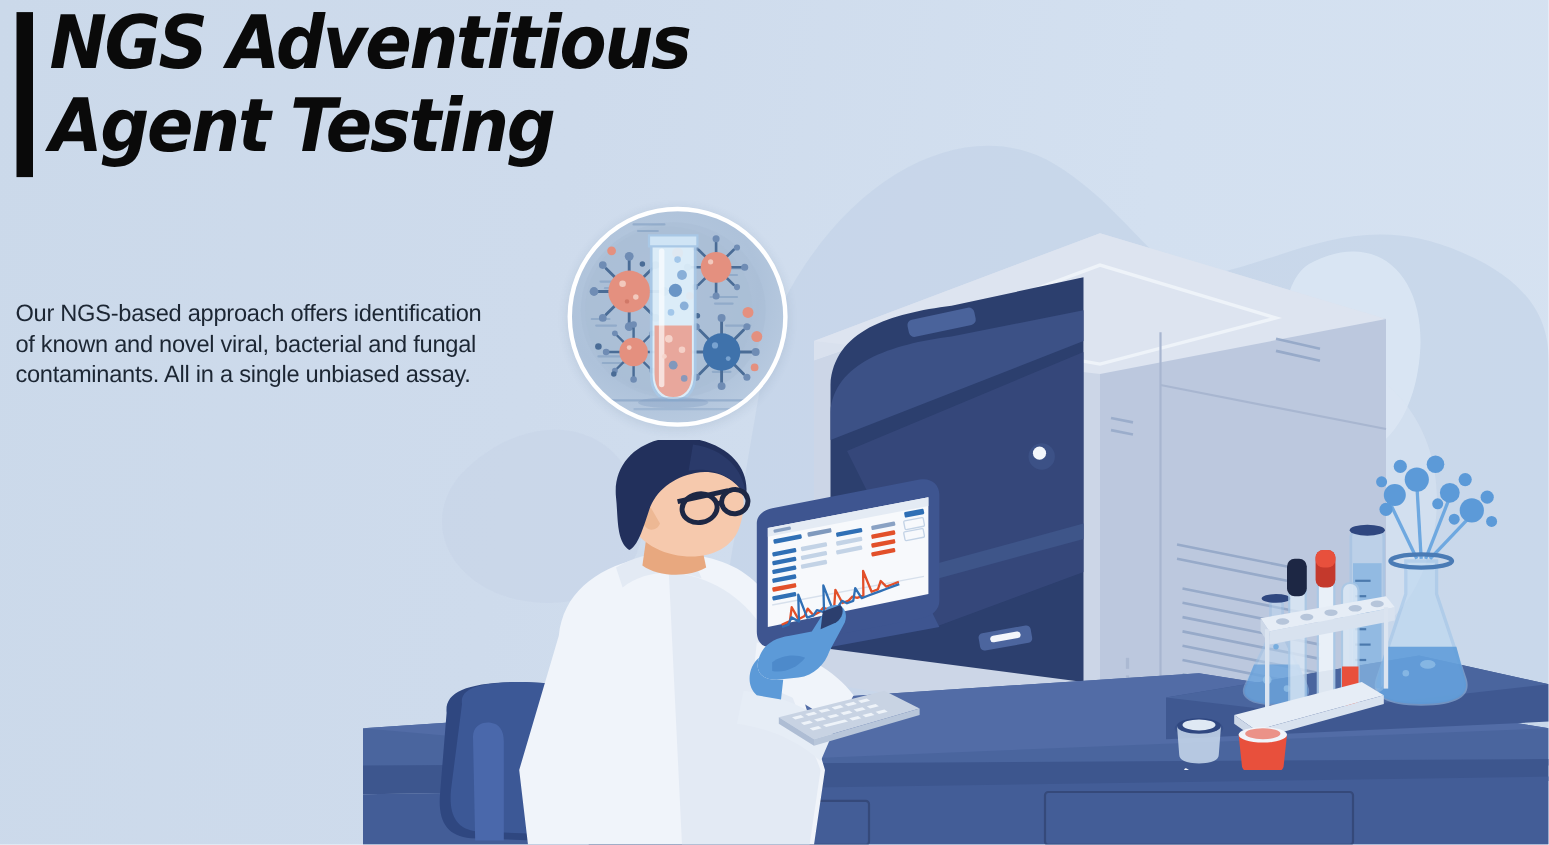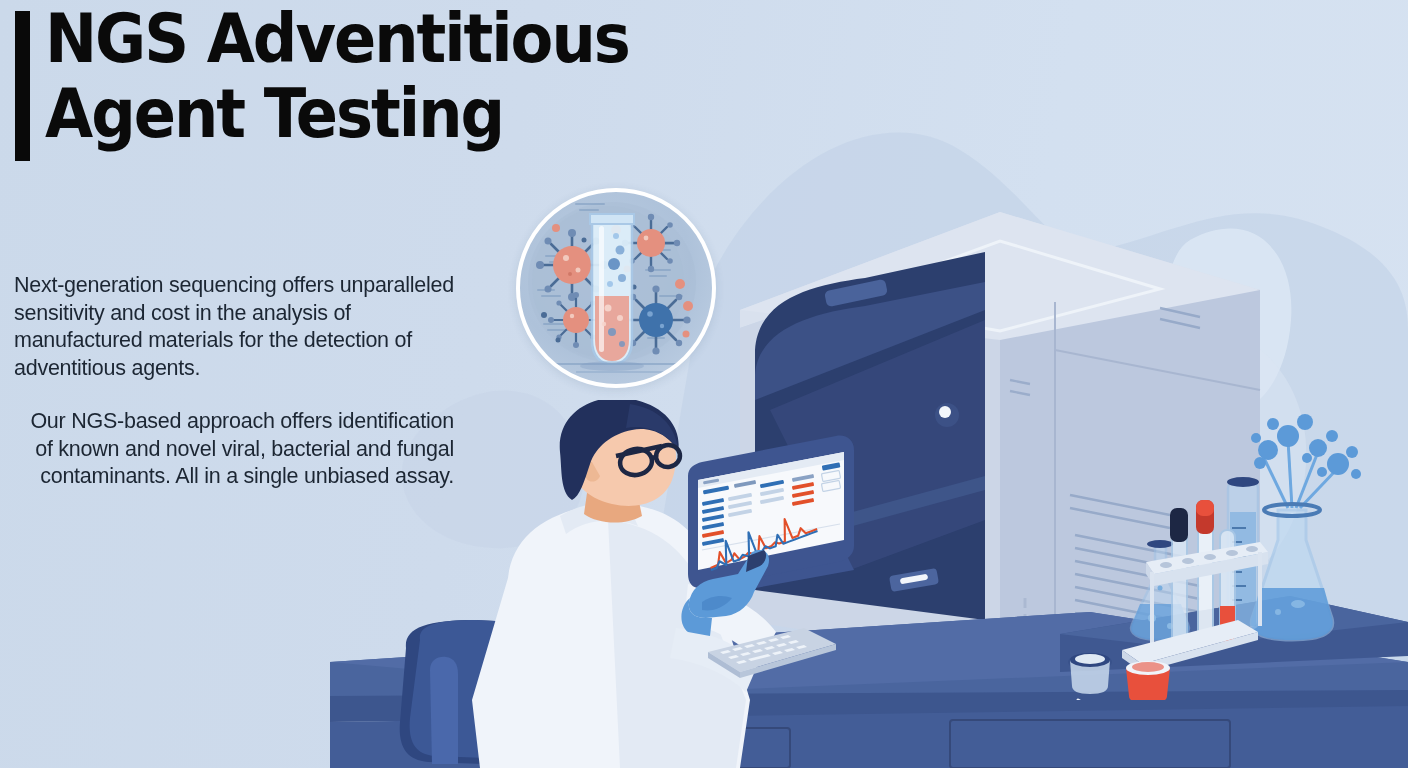--- a/index.html
+++ b/index.html
@@ -15,7 +15,7 @@
   .layer { position:absolute; top:0; left:0; width:1408px; height:768px; }
 
   
-  #header { position:absolute; left:0; top:0; width:760px; height:180px; z-index:30; }
+  #header { position:absolute; left:0; top:0; width:760px; height:180px; z-index:30;font-style:italic; }
   #title-bar {
     position:absolute; left:15px; top:11px; width:15px; height:150px;
     background:#090909;

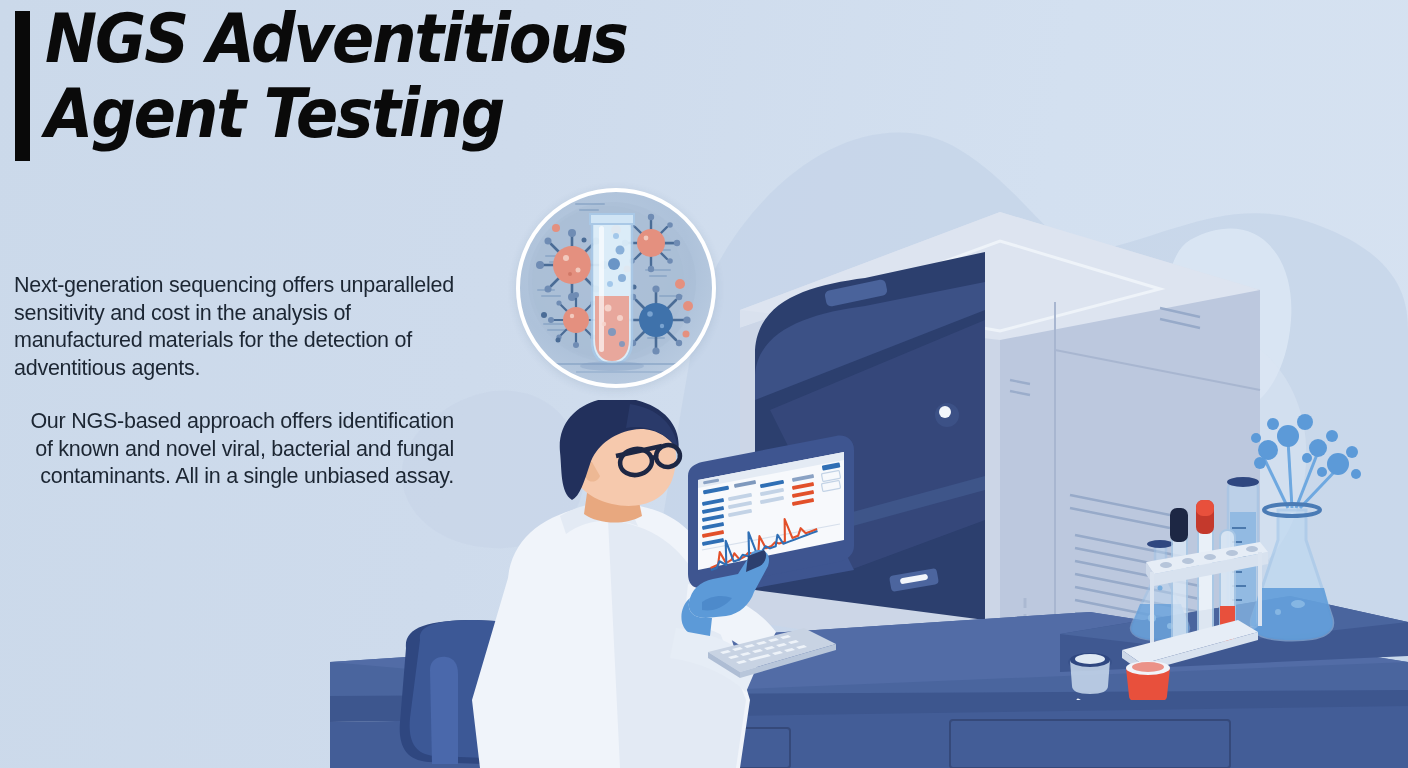--- a/index.html
+++ b/index.html
@@ -542,7 +542,6 @@
   </div>
 
   <div id="copy">
-    <p>Next-generation sequencing offers unparalleled sensitivity and cost in the analysis of manufactured materials for the detection of adventitious agents.</p>
     <p>Our NGS-based approach offers identification of  known and novel viral, bacterial and fungal contaminants. All in a single unbiased assay.</p>
   </div>
 

